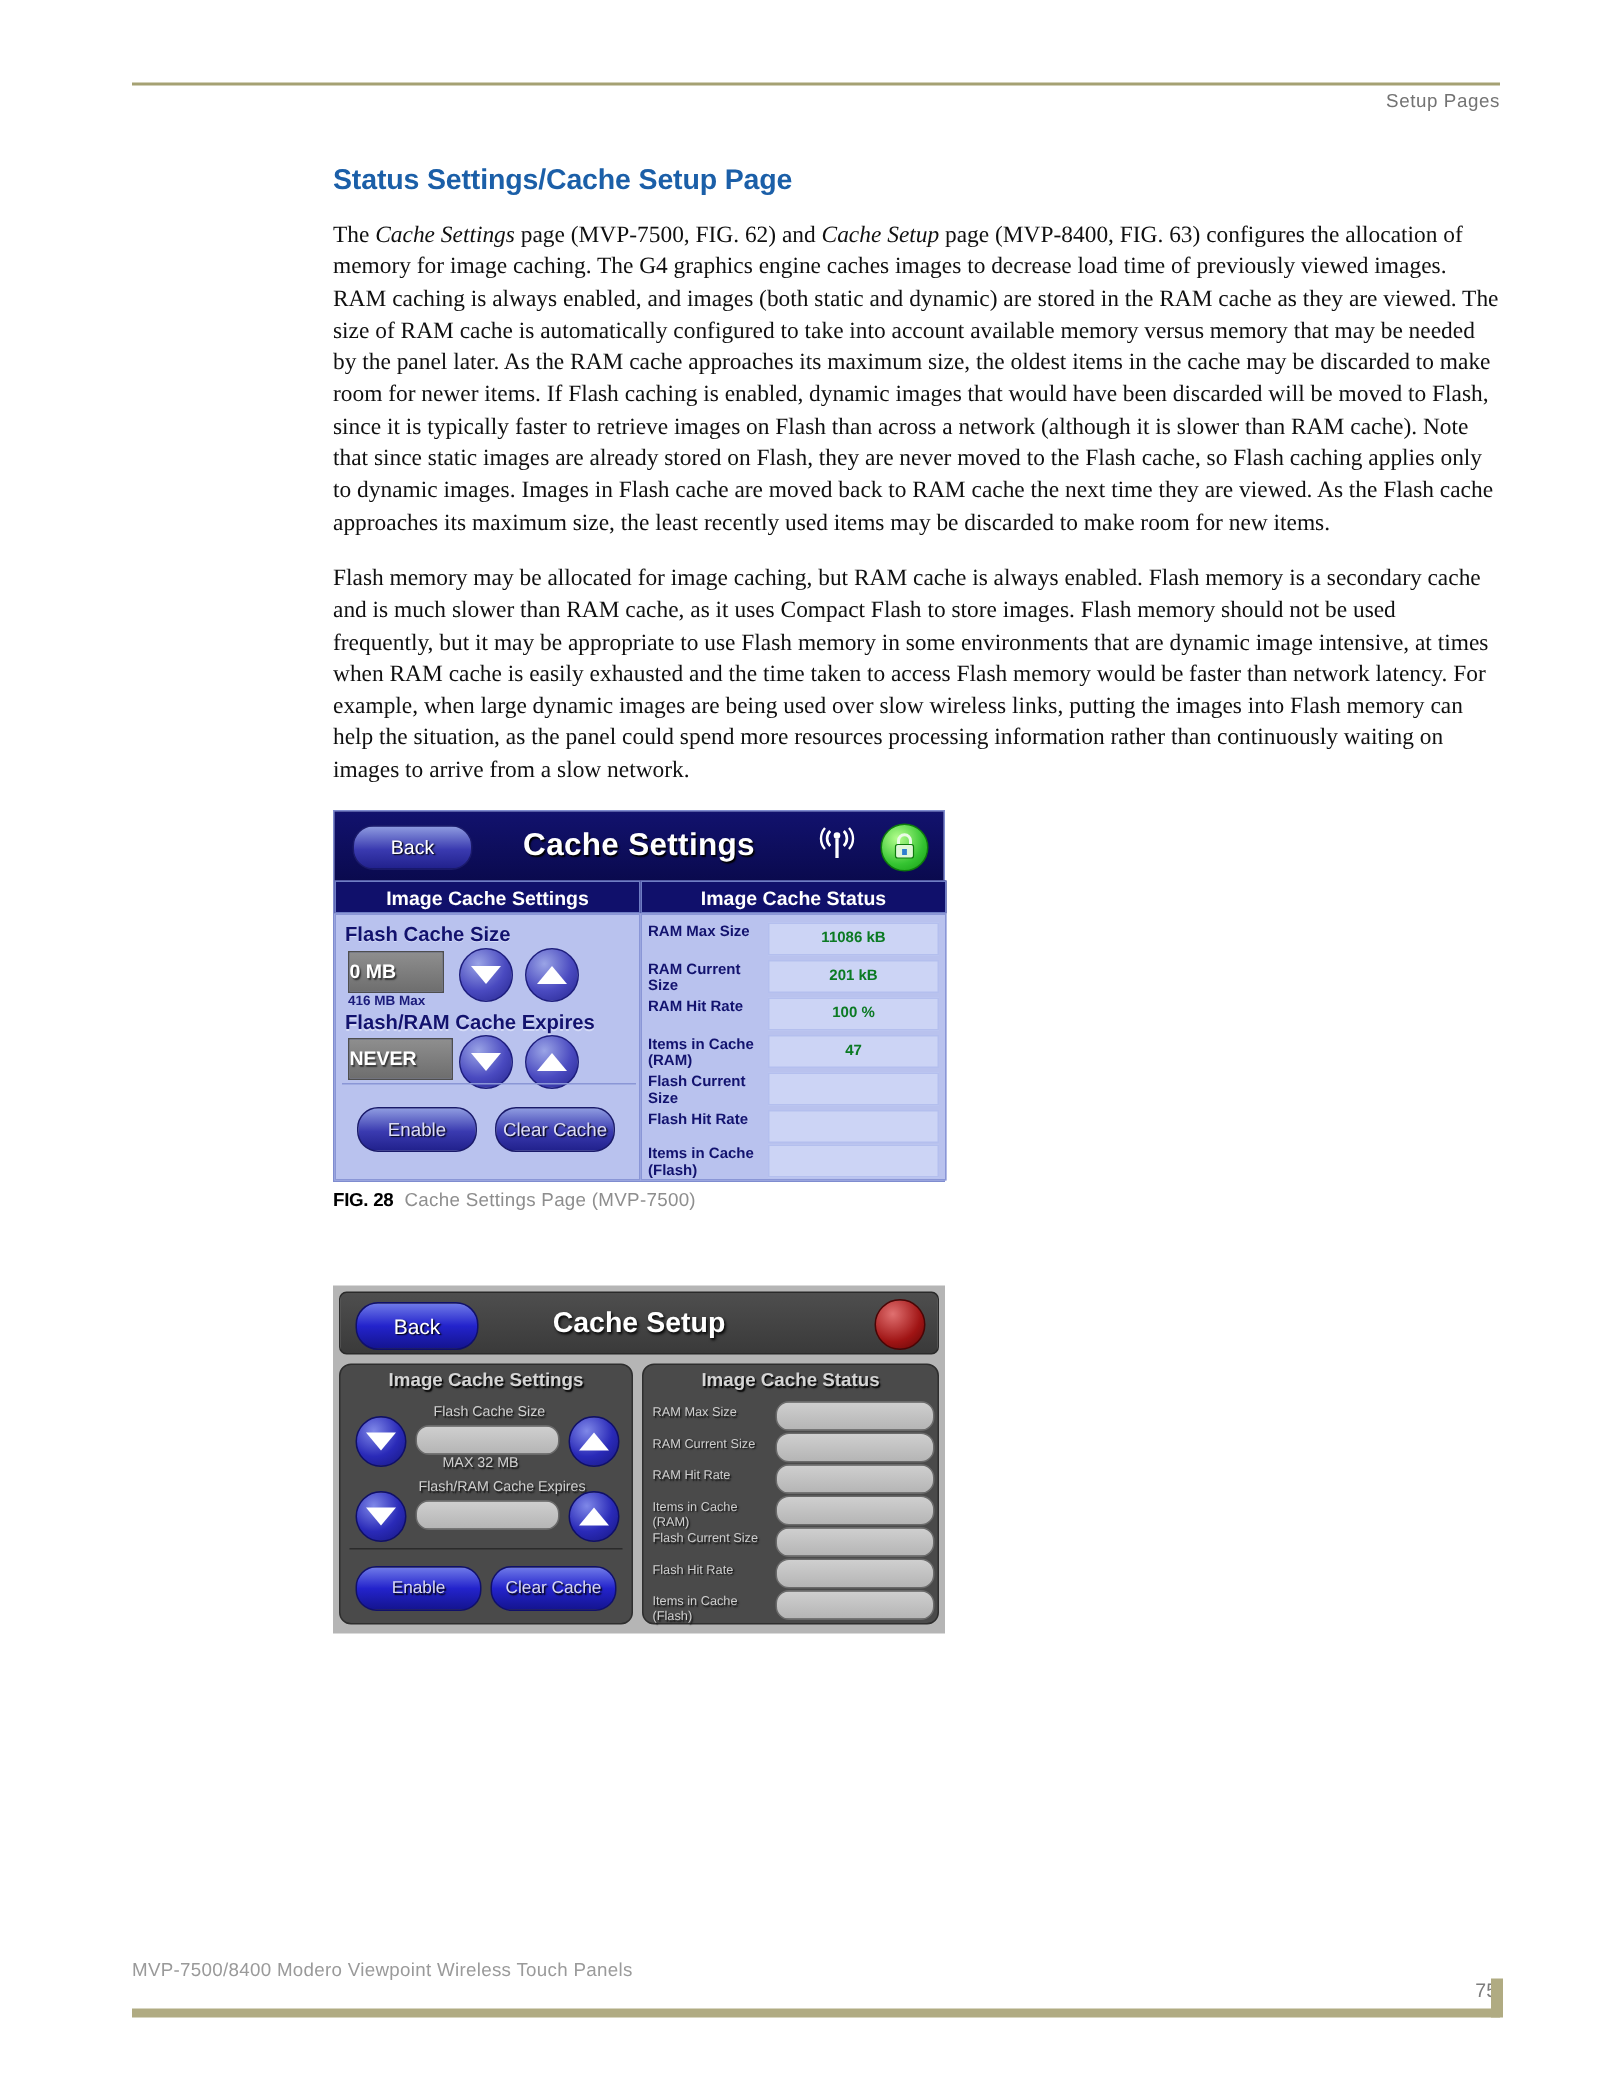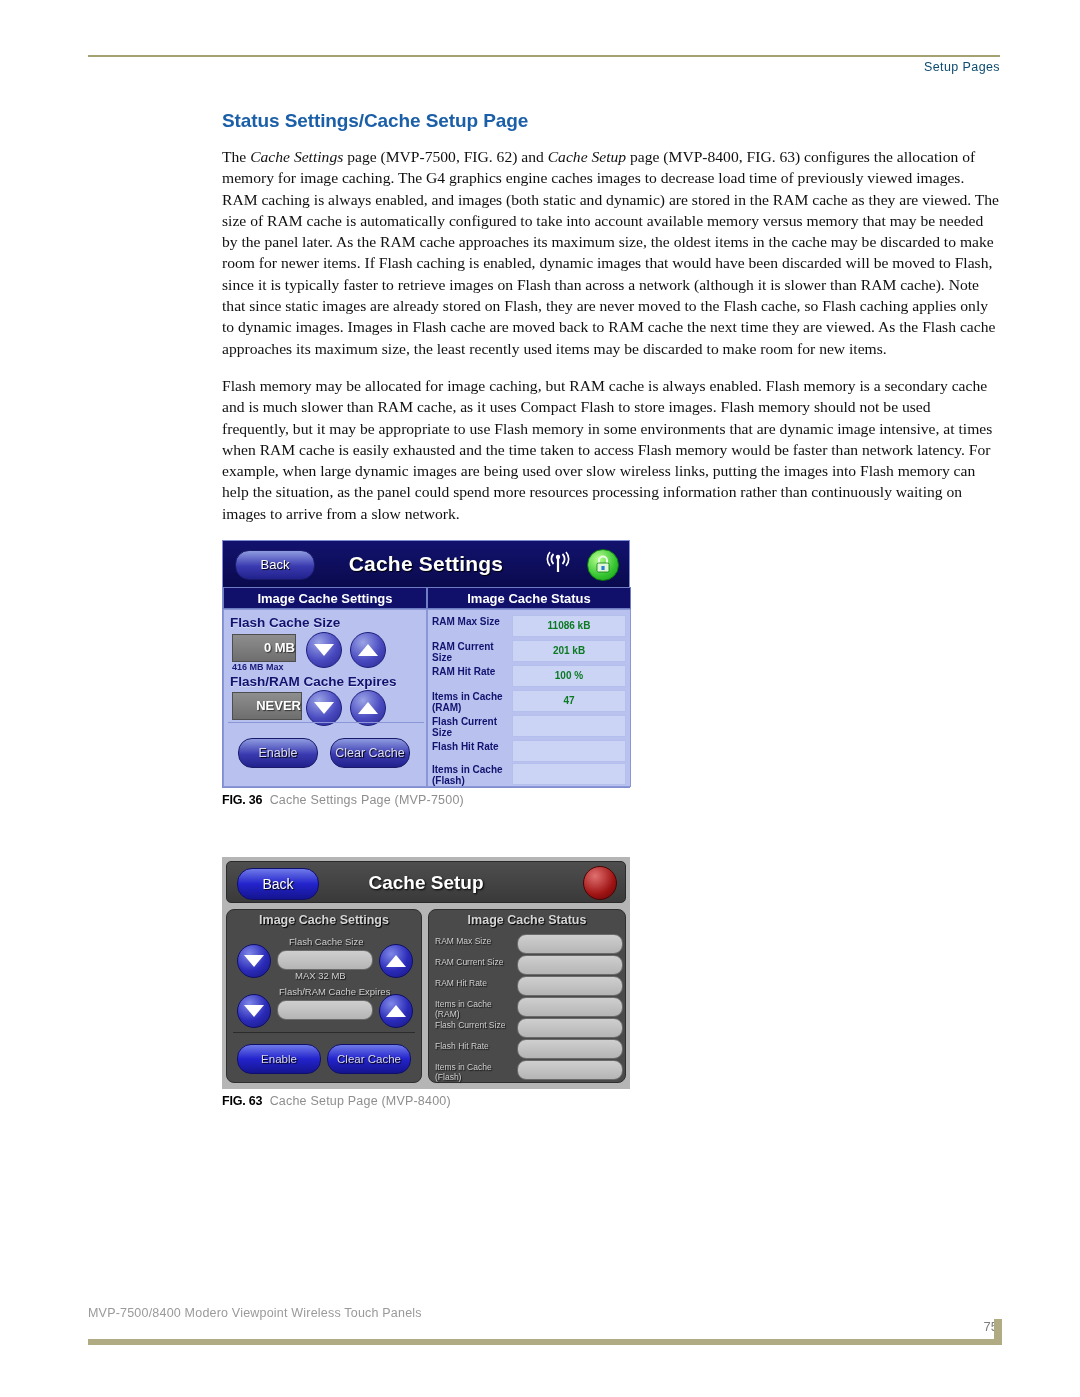--- a/index.html
+++ b/index.html
@@ -21,7 +21,7 @@
   .head-label{
     position:absolute;right:80px;top:60px;
     font-family:"Liberation Sans", sans-serif;
-    font-size:12.5px;letter-spacing:.4px;color:#0c4a6e;
+    font-size:12.5px;letter-spacing:.4px;color:#737373;
   }
 
   

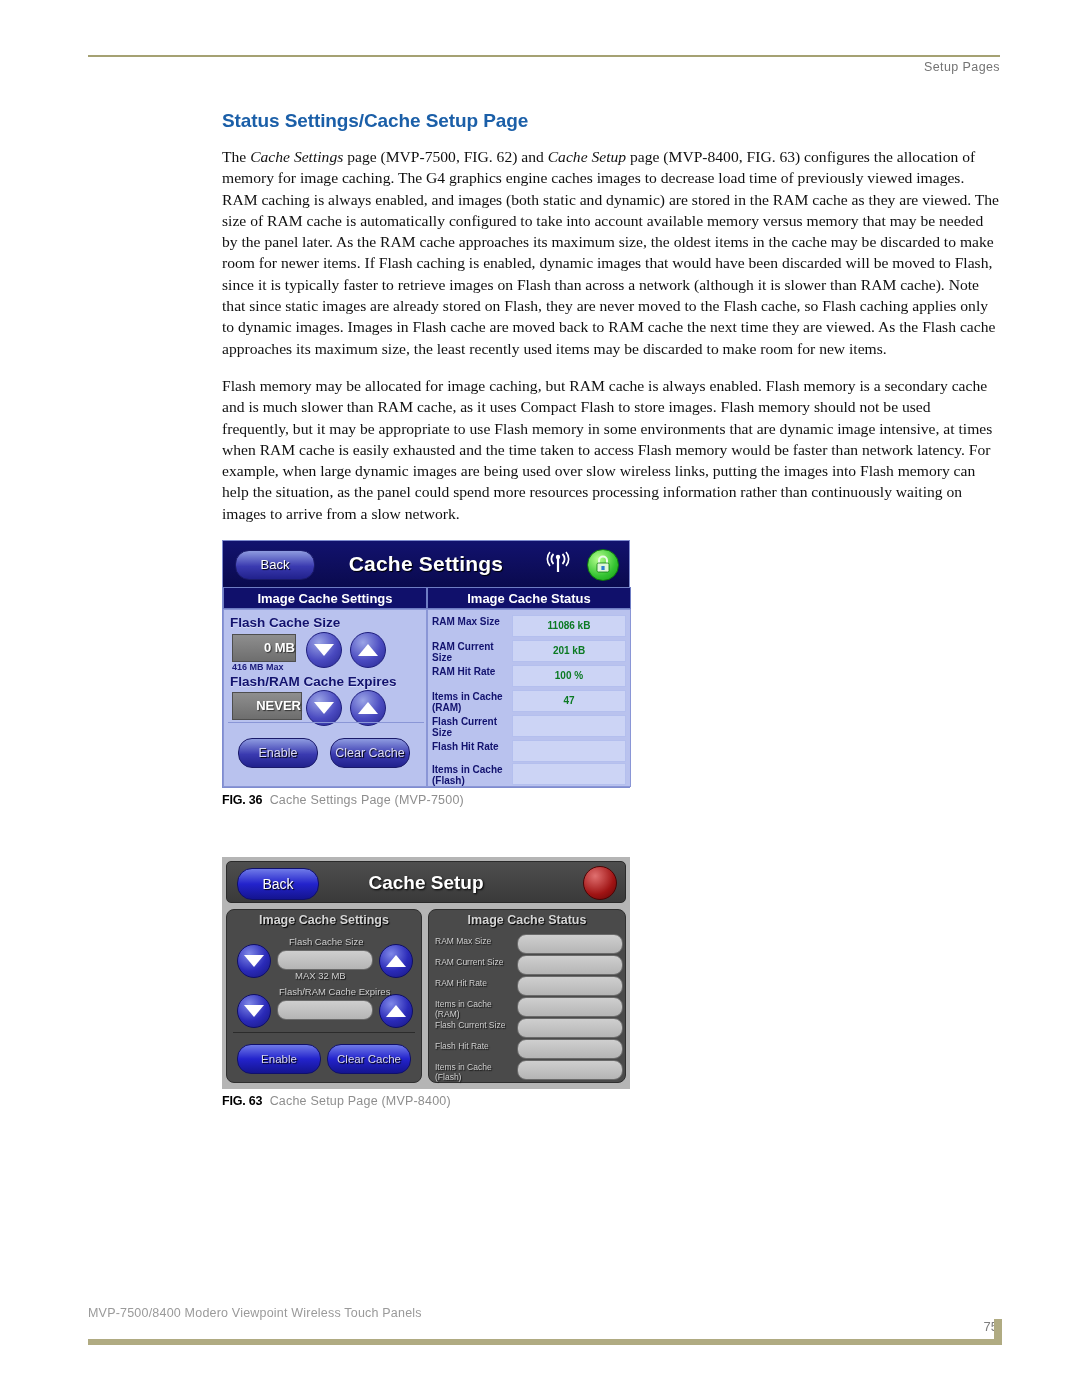--- a/index.html
+++ b/index.html
@@ -109,7 +109,7 @@
     background:linear-gradient(#8e8e8e,#6e6e6e);
     border:1px solid #4e4e4e;
     color:#fff;font-size:13px;font-weight:bold;line-height:26px;
-    text-align:right;text-shadow:1px 1px 1px #333;
+    text-align:left;text-shadow:1px 1px 1px #333;
   }
   .maxnote1{
     position:absolute;color:#1b1b7a;font-size:9px;font-weight:bold;

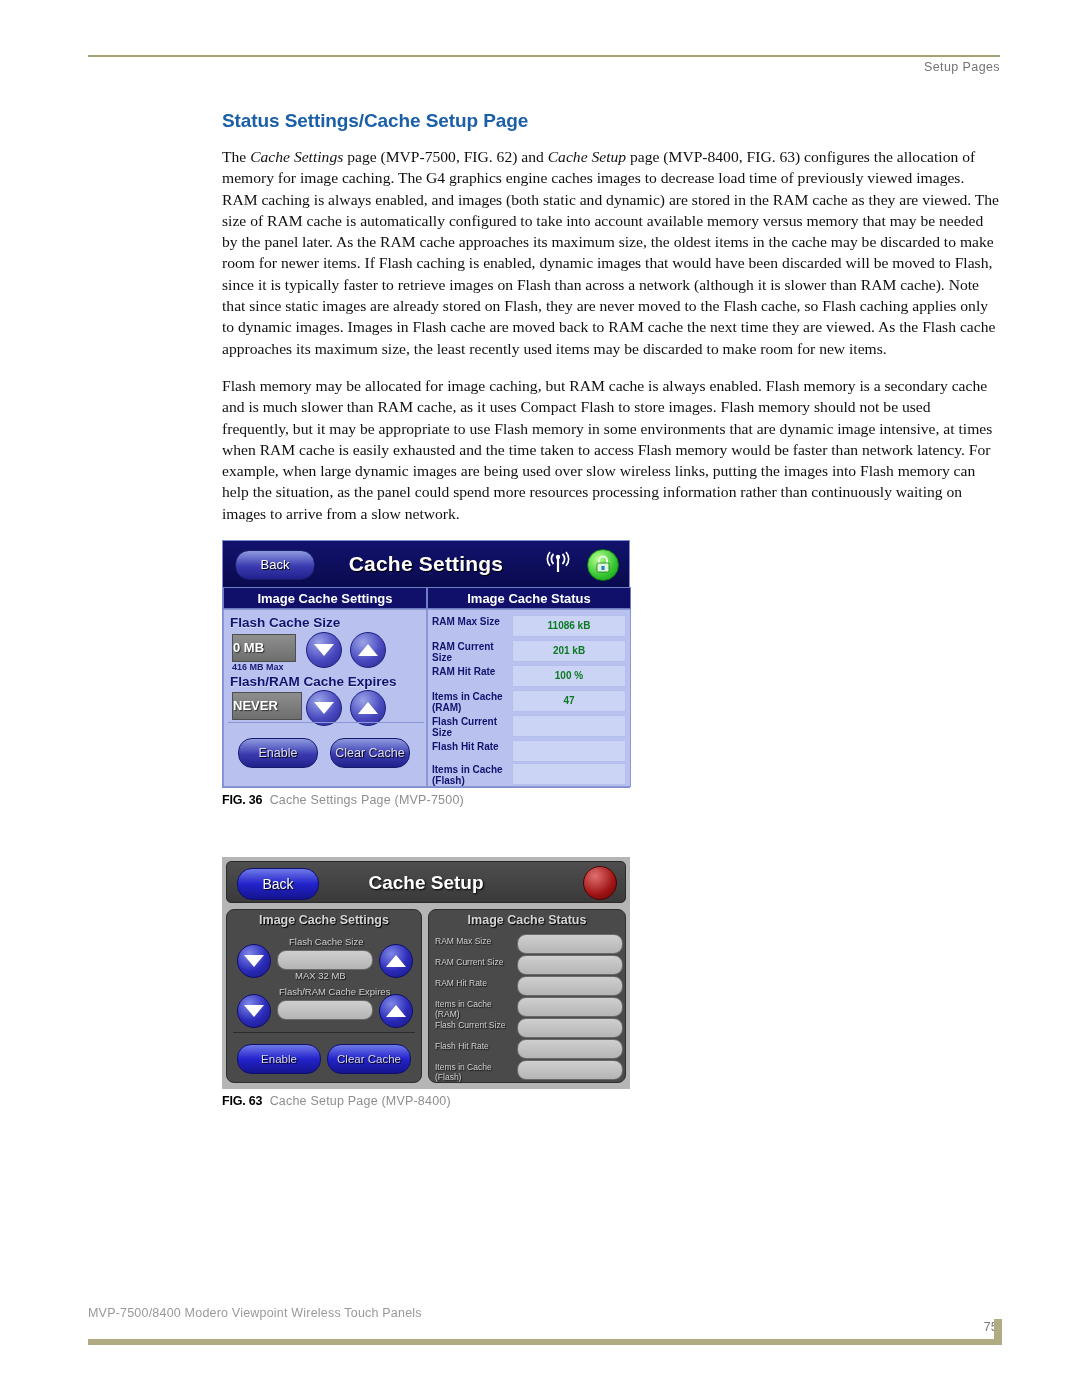--- a/index.html
+++ b/index.html
@@ -347,7 +347,7 @@
         </div>
 
       </div>
-      <p class="caption"><b>FIG. 36</b>&nbsp;&nbsp;<span>Cache Settings Page (MVP-7500)</span></p>
+      <p class="caption"><b>FIG. 28</b>&nbsp;&nbsp;<span>Cache Settings Page (MVP-7500)</span></p>
     </div>
 
     <div class="fig-wrap" style="margin-top:50px;">

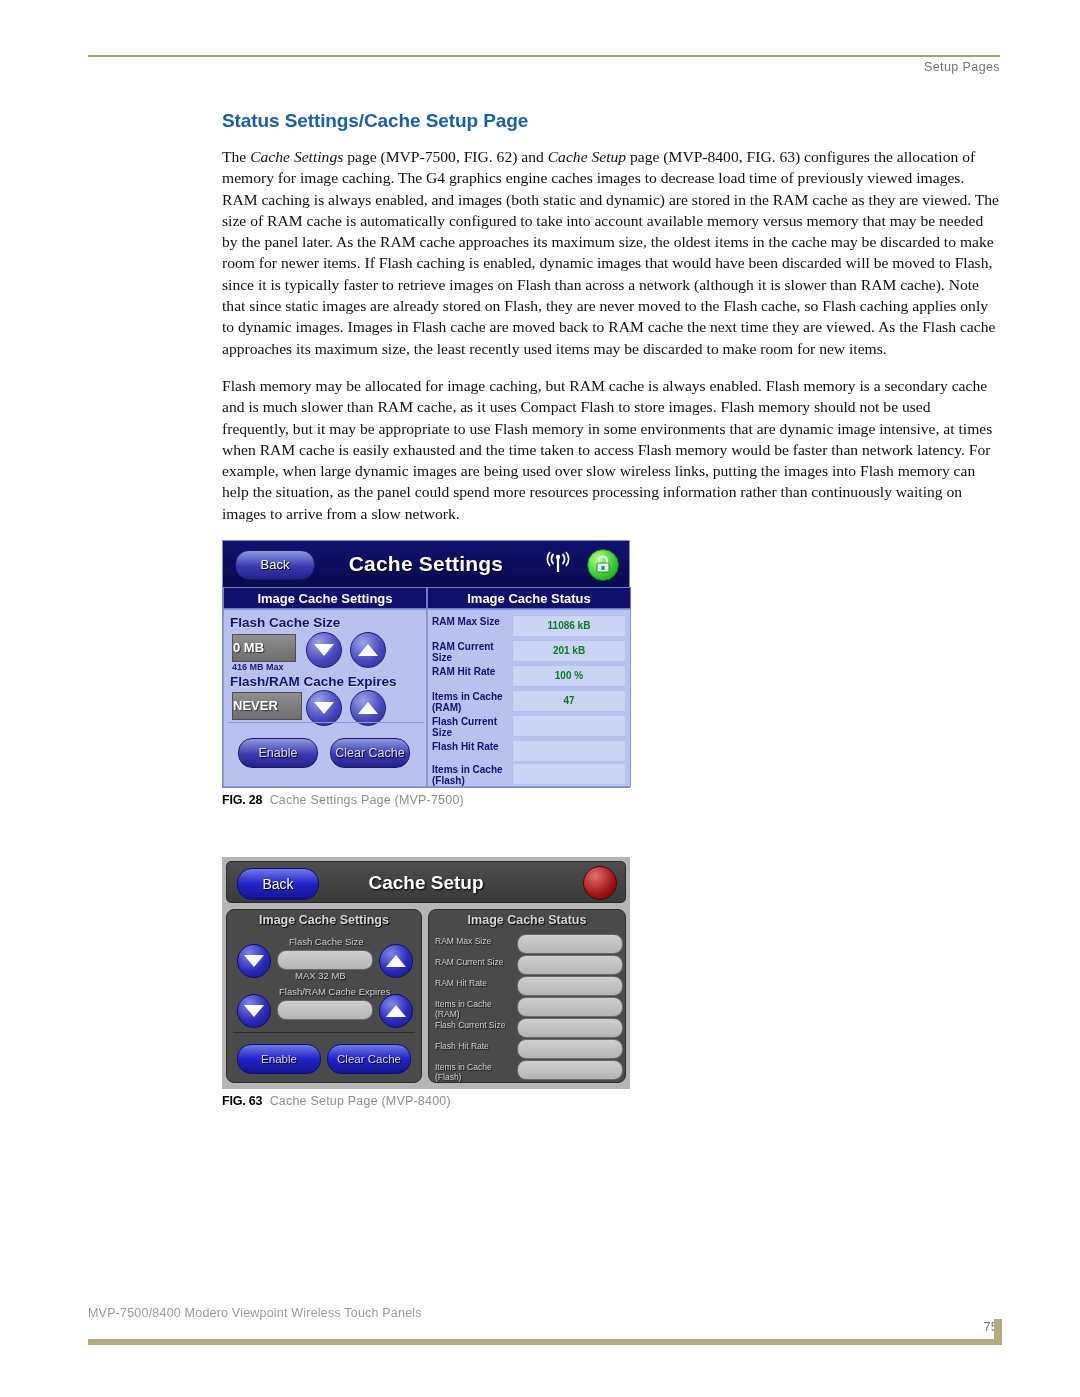--- a/index.html
+++ b/index.html
@@ -419,7 +419,6 @@
         </div>
 
       </div>
-      <p class="caption"><b>FIG. 63</b>&nbsp;&nbsp;<span>Cache Setup Page (MVP-8400)</span></p>
     </div>
 
   </div>

